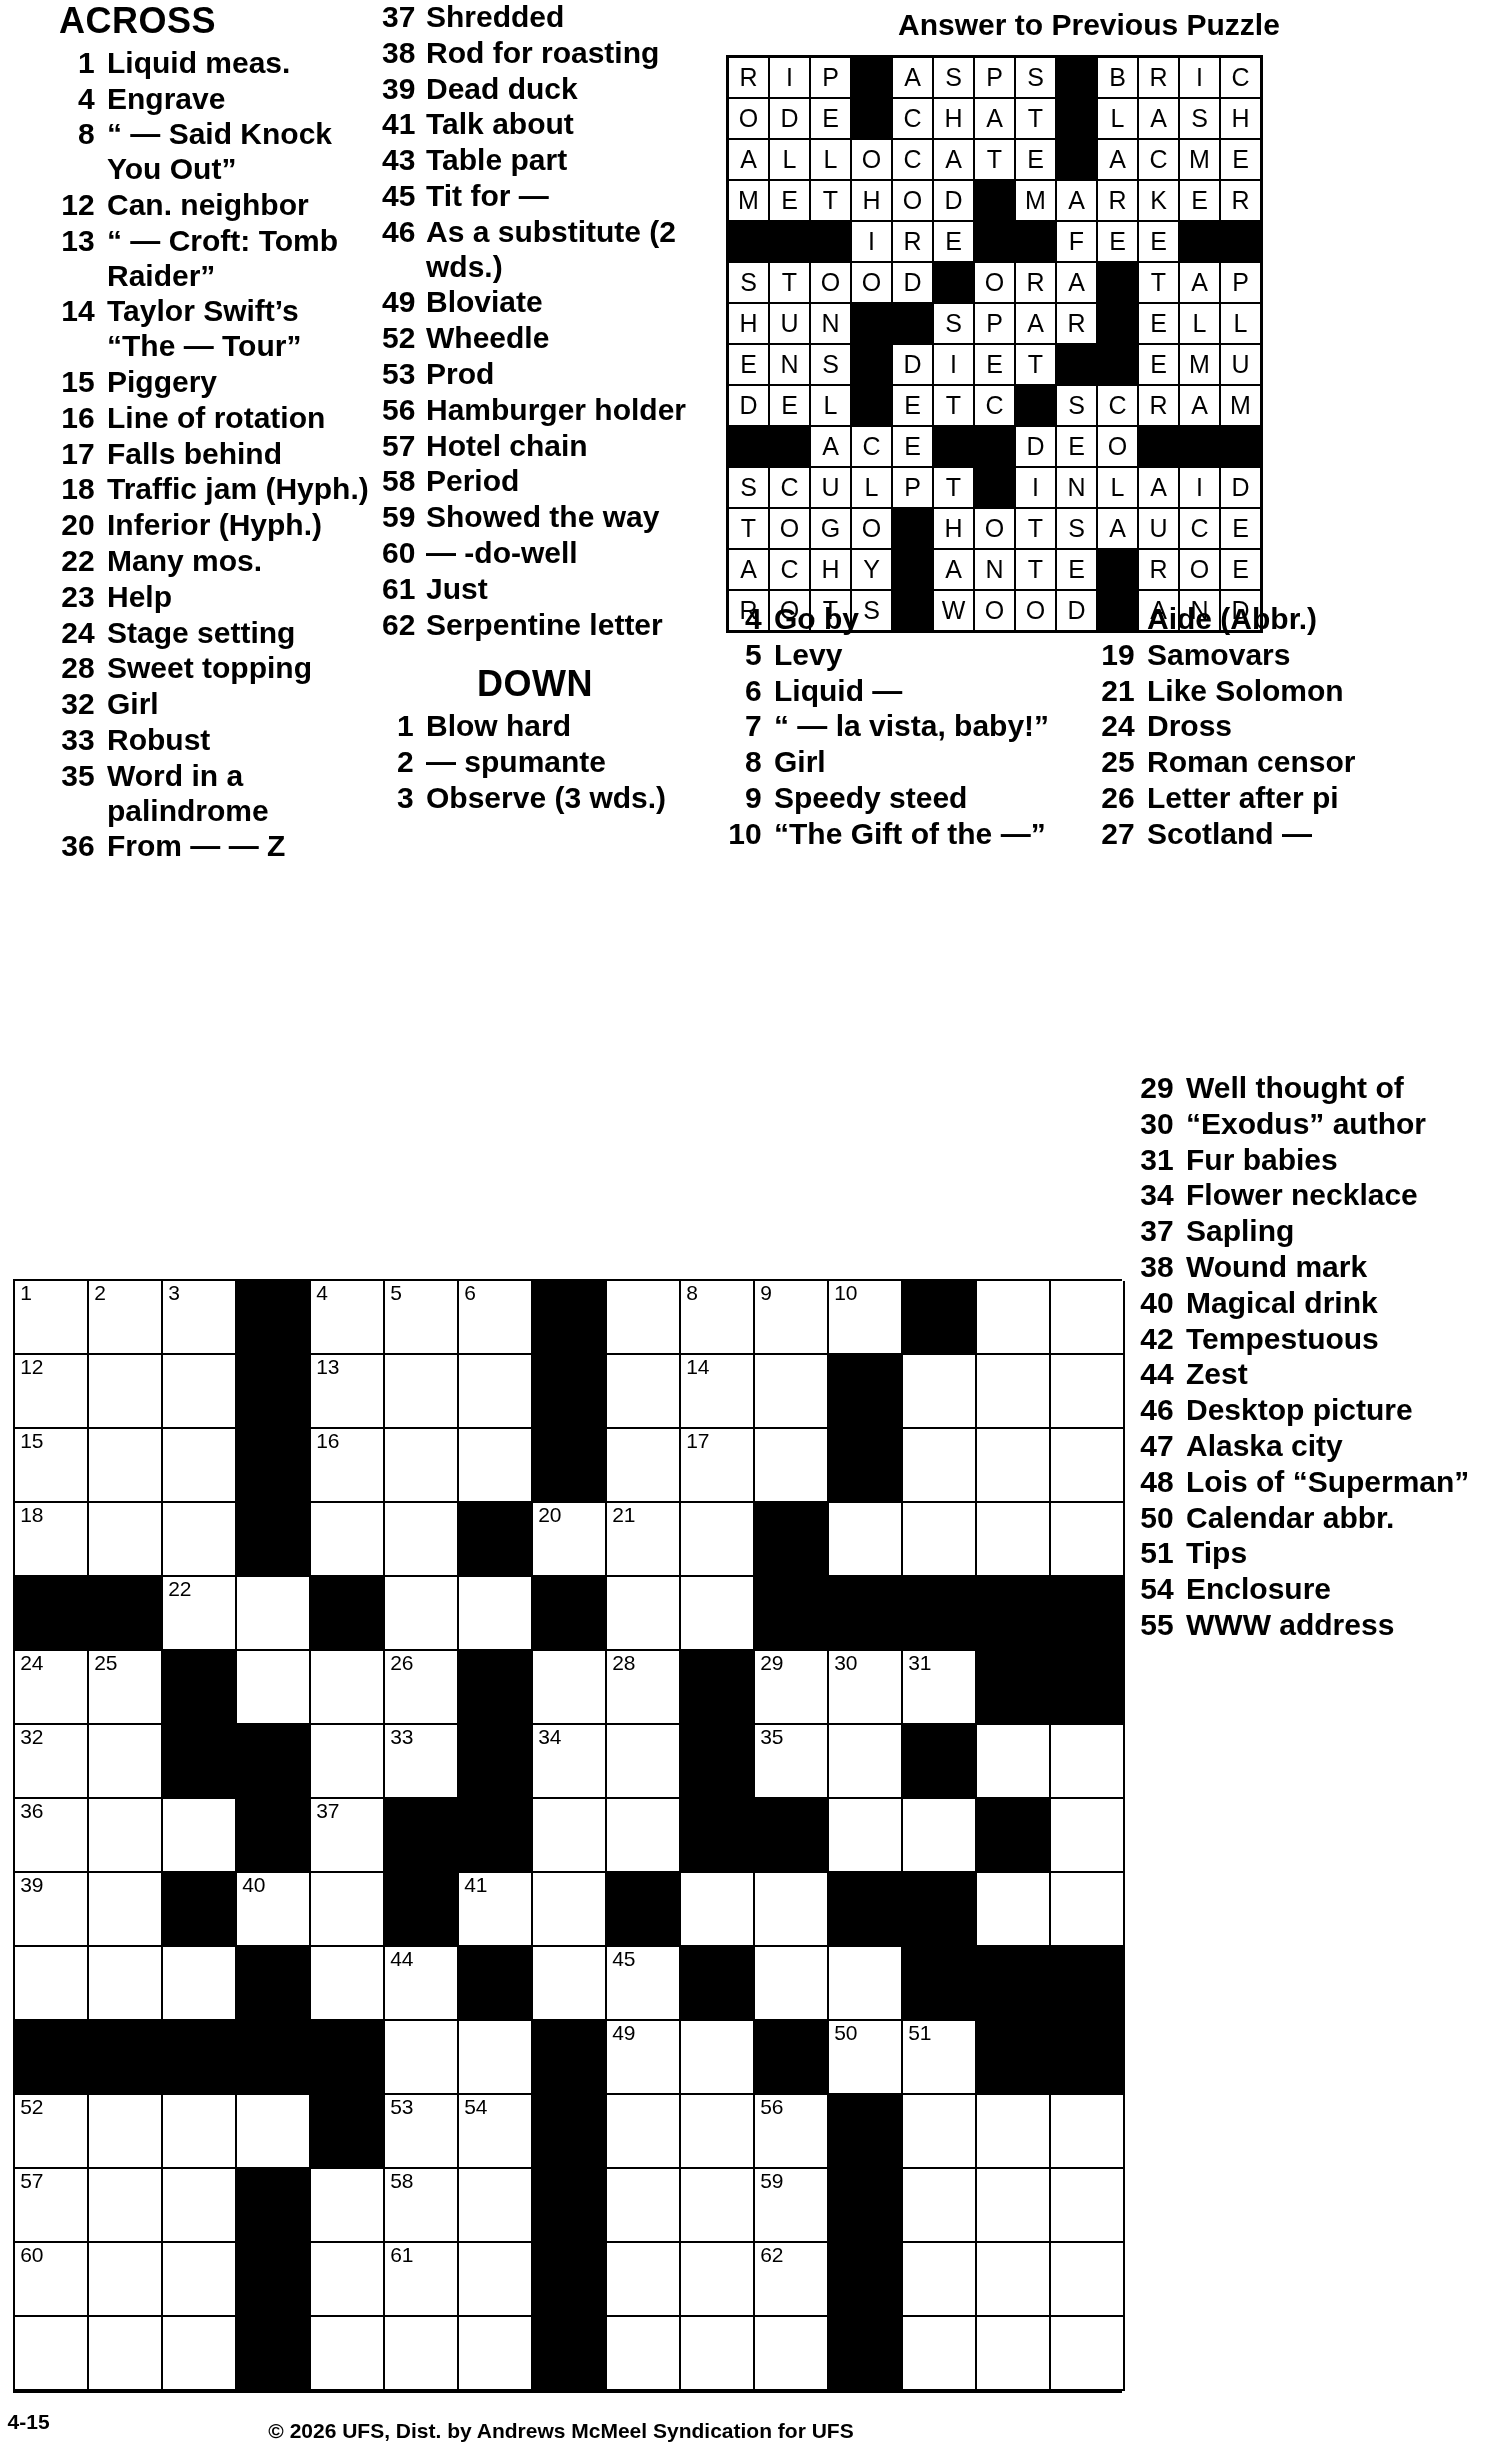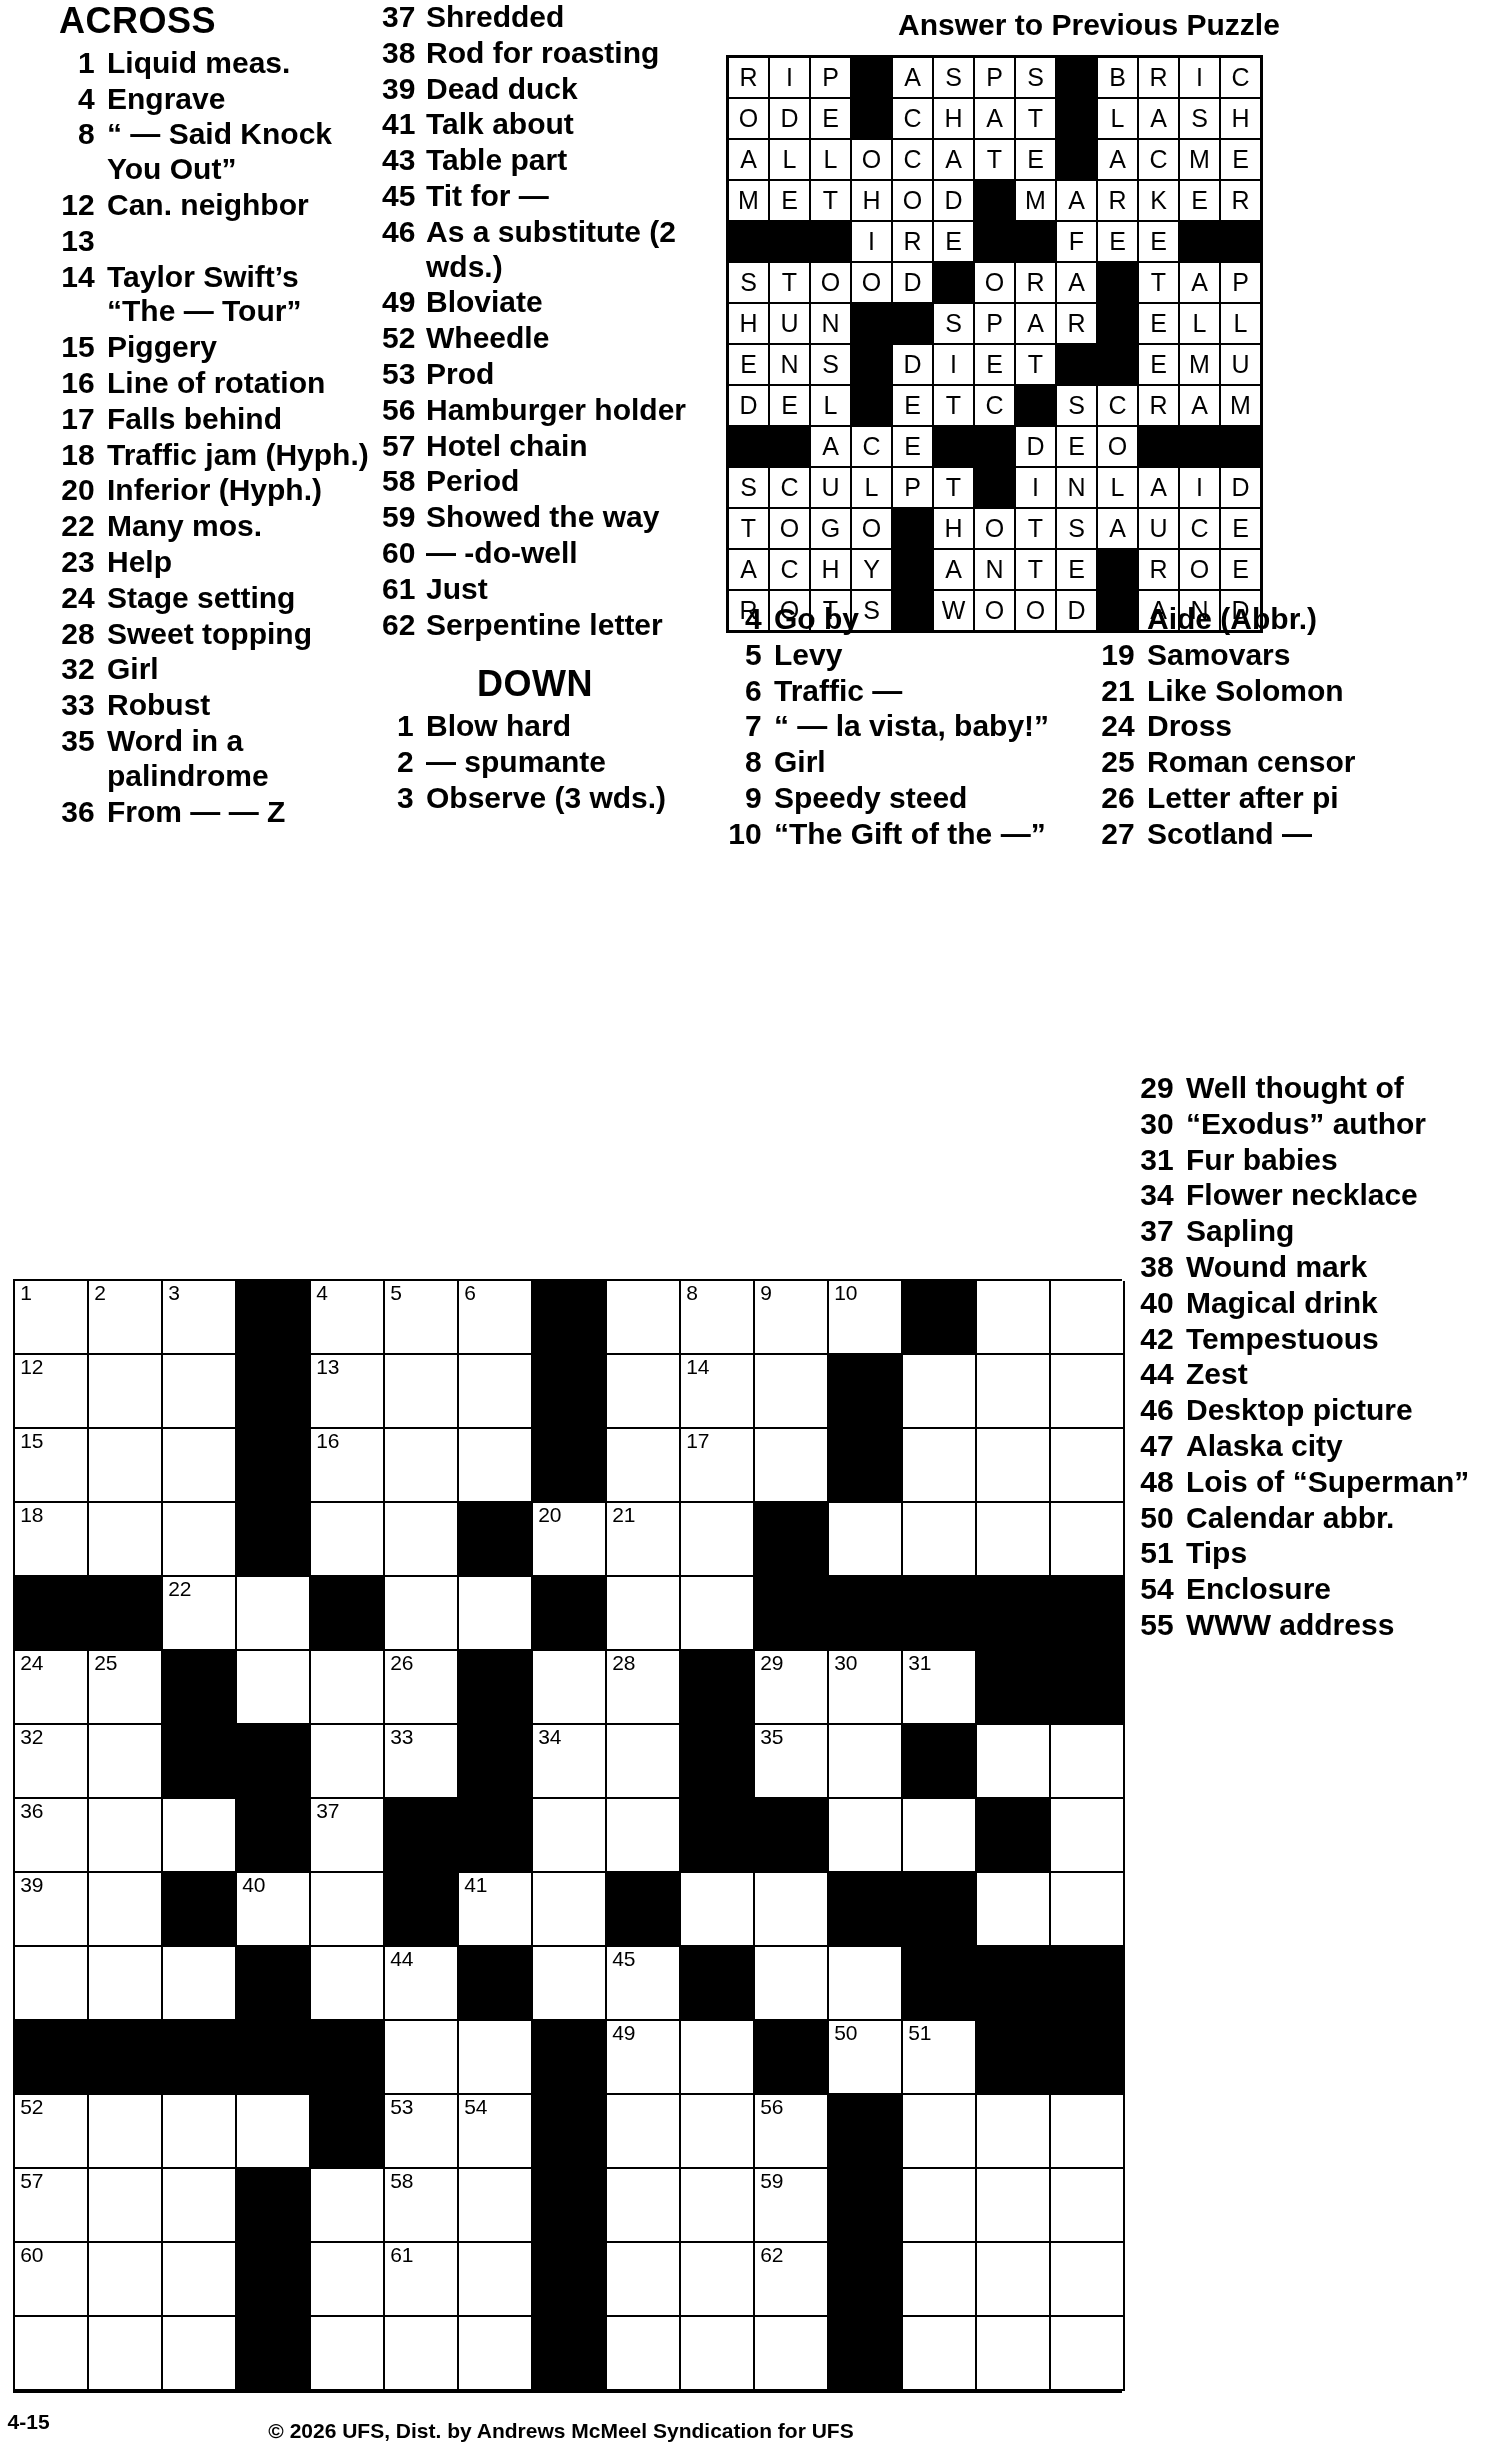--- a/index.html
+++ b/index.html
@@ -175,6 +175,7 @@
         </div>
         <div class="clue">
           <div class="num">13</div>
+          <div class="txt">“ — Croft: Tomb Raider”</div>
         </div>
         <div class="clue">
           <div class="num">14</div>

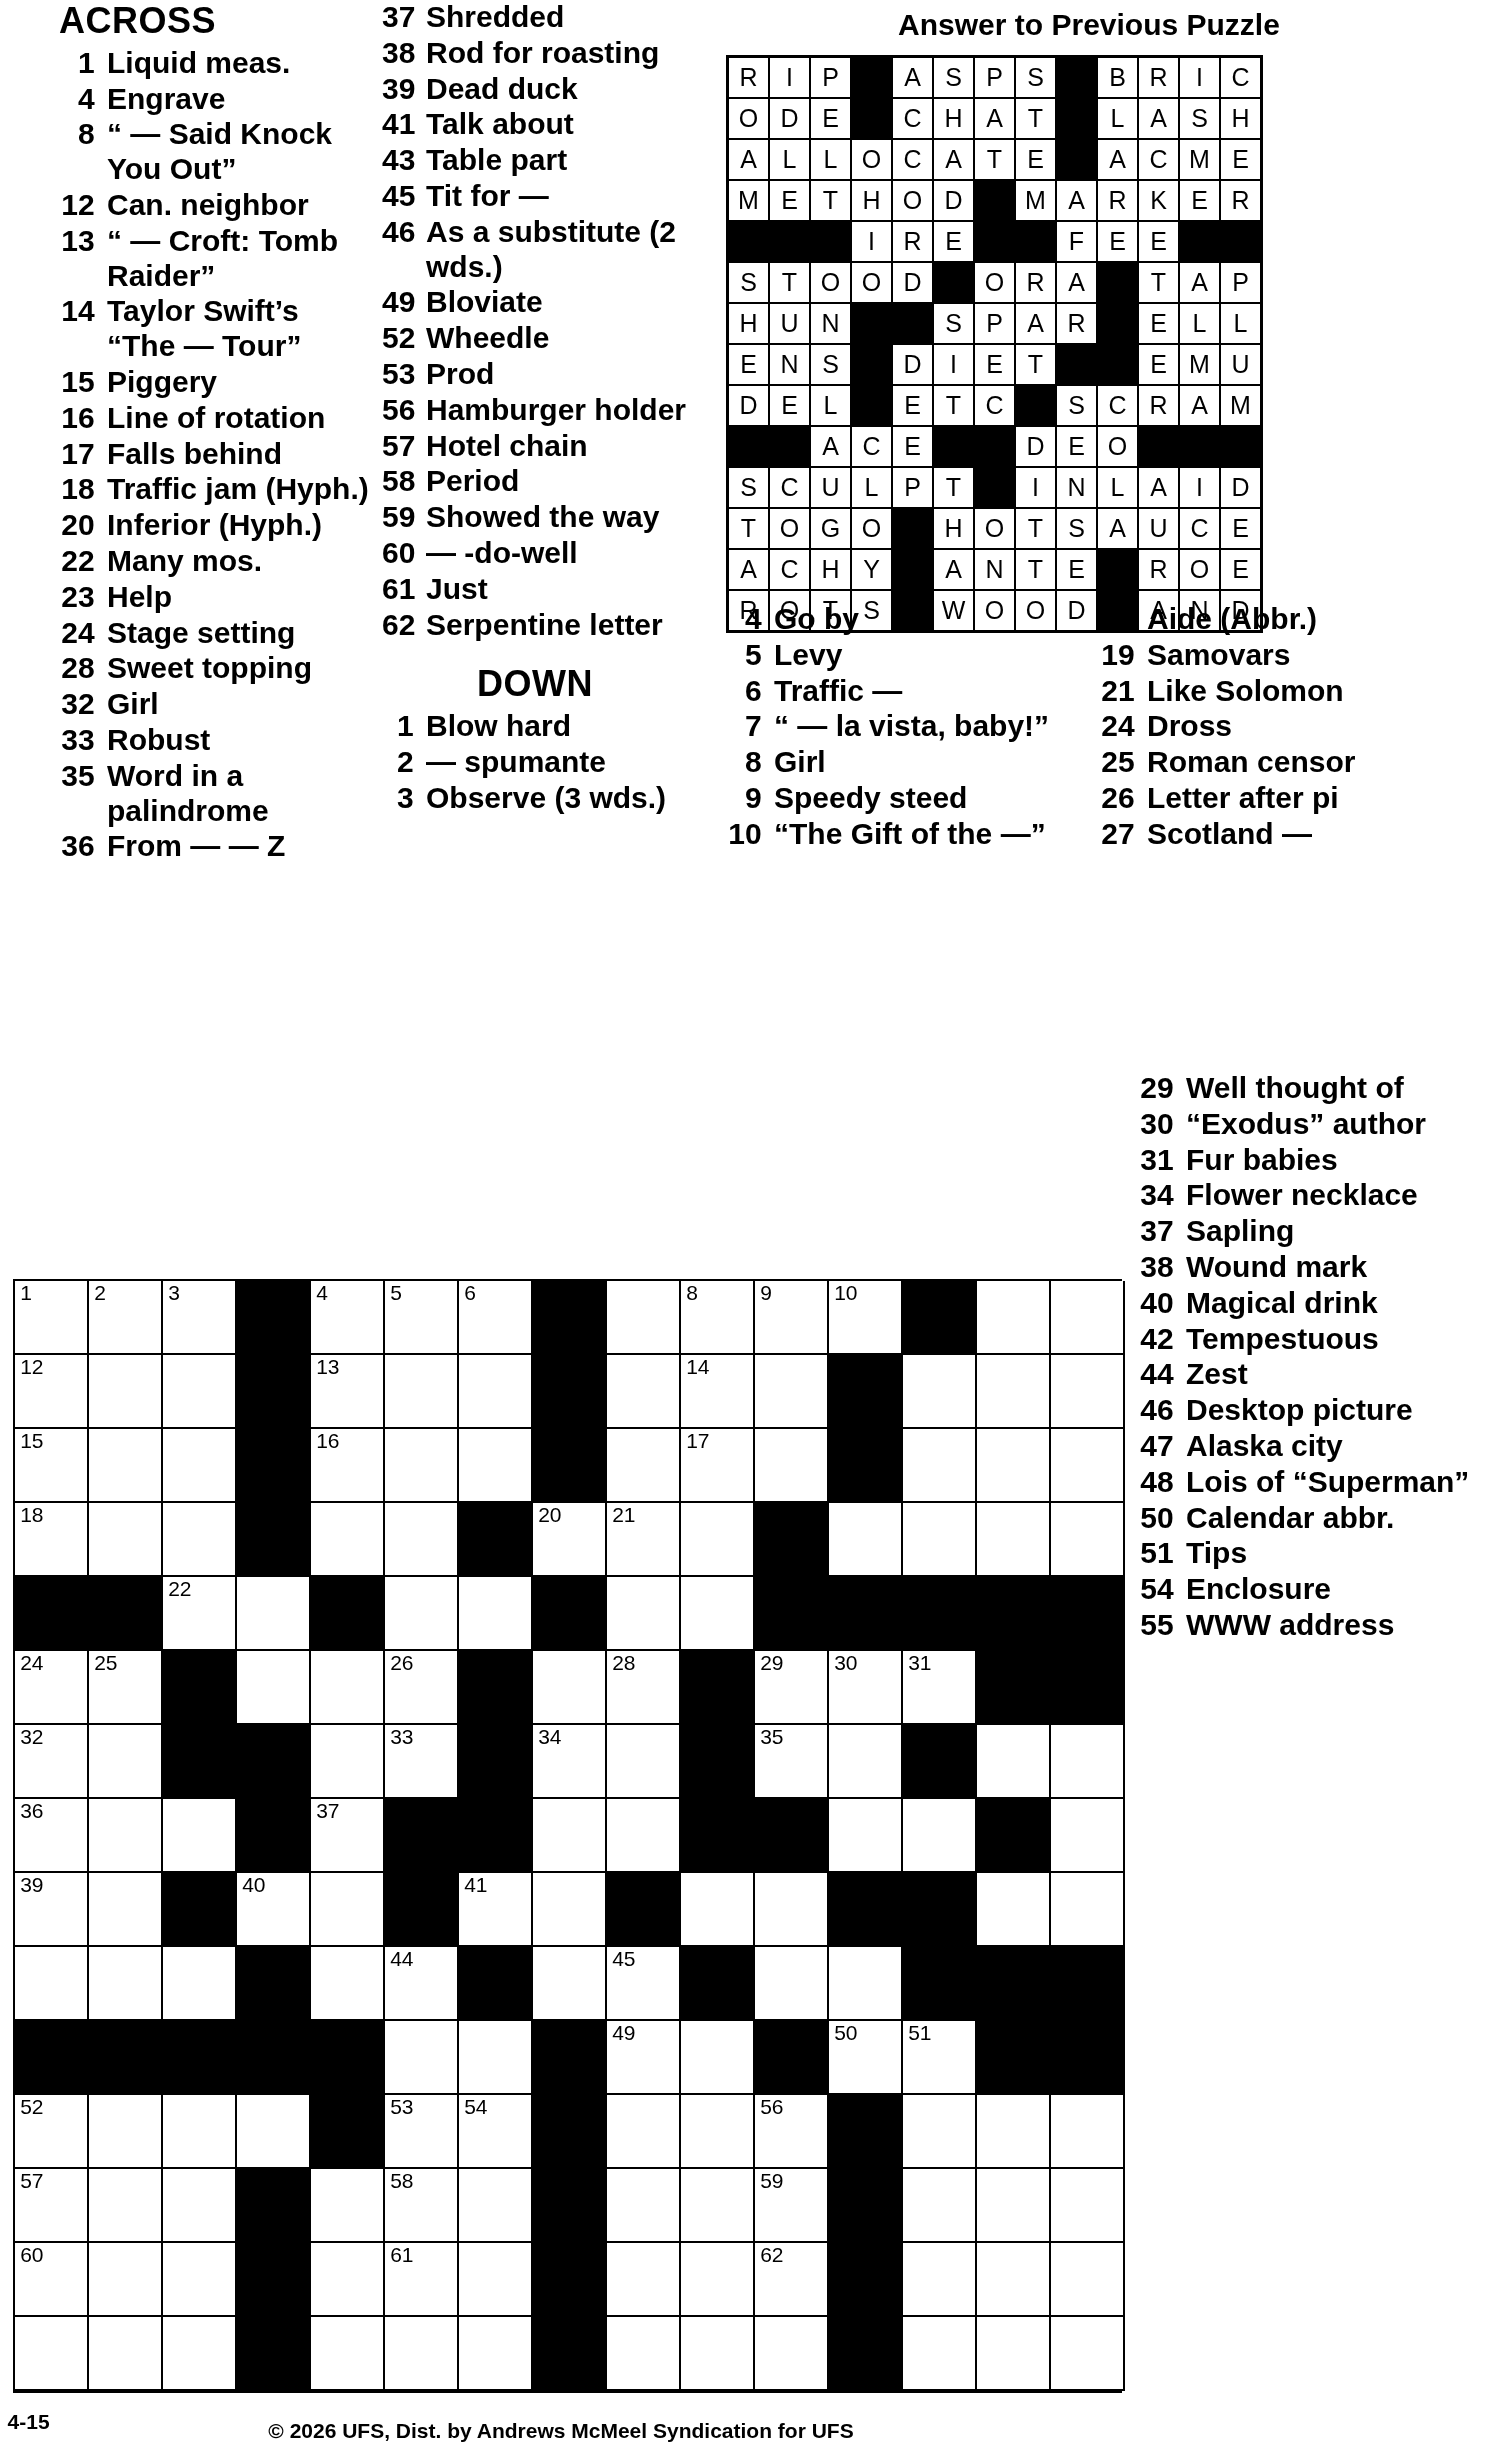--- a/index.html
+++ b/index.html
@@ -522,7 +522,7 @@
           </div>
           <div class="clue">
             <div class="num">6</div>
-            <div class="txt">Traffic —</div>
+            <div class="txt">Liquid —</div>
           </div>
           <div class="clue">
             <div class="num">7</div>

